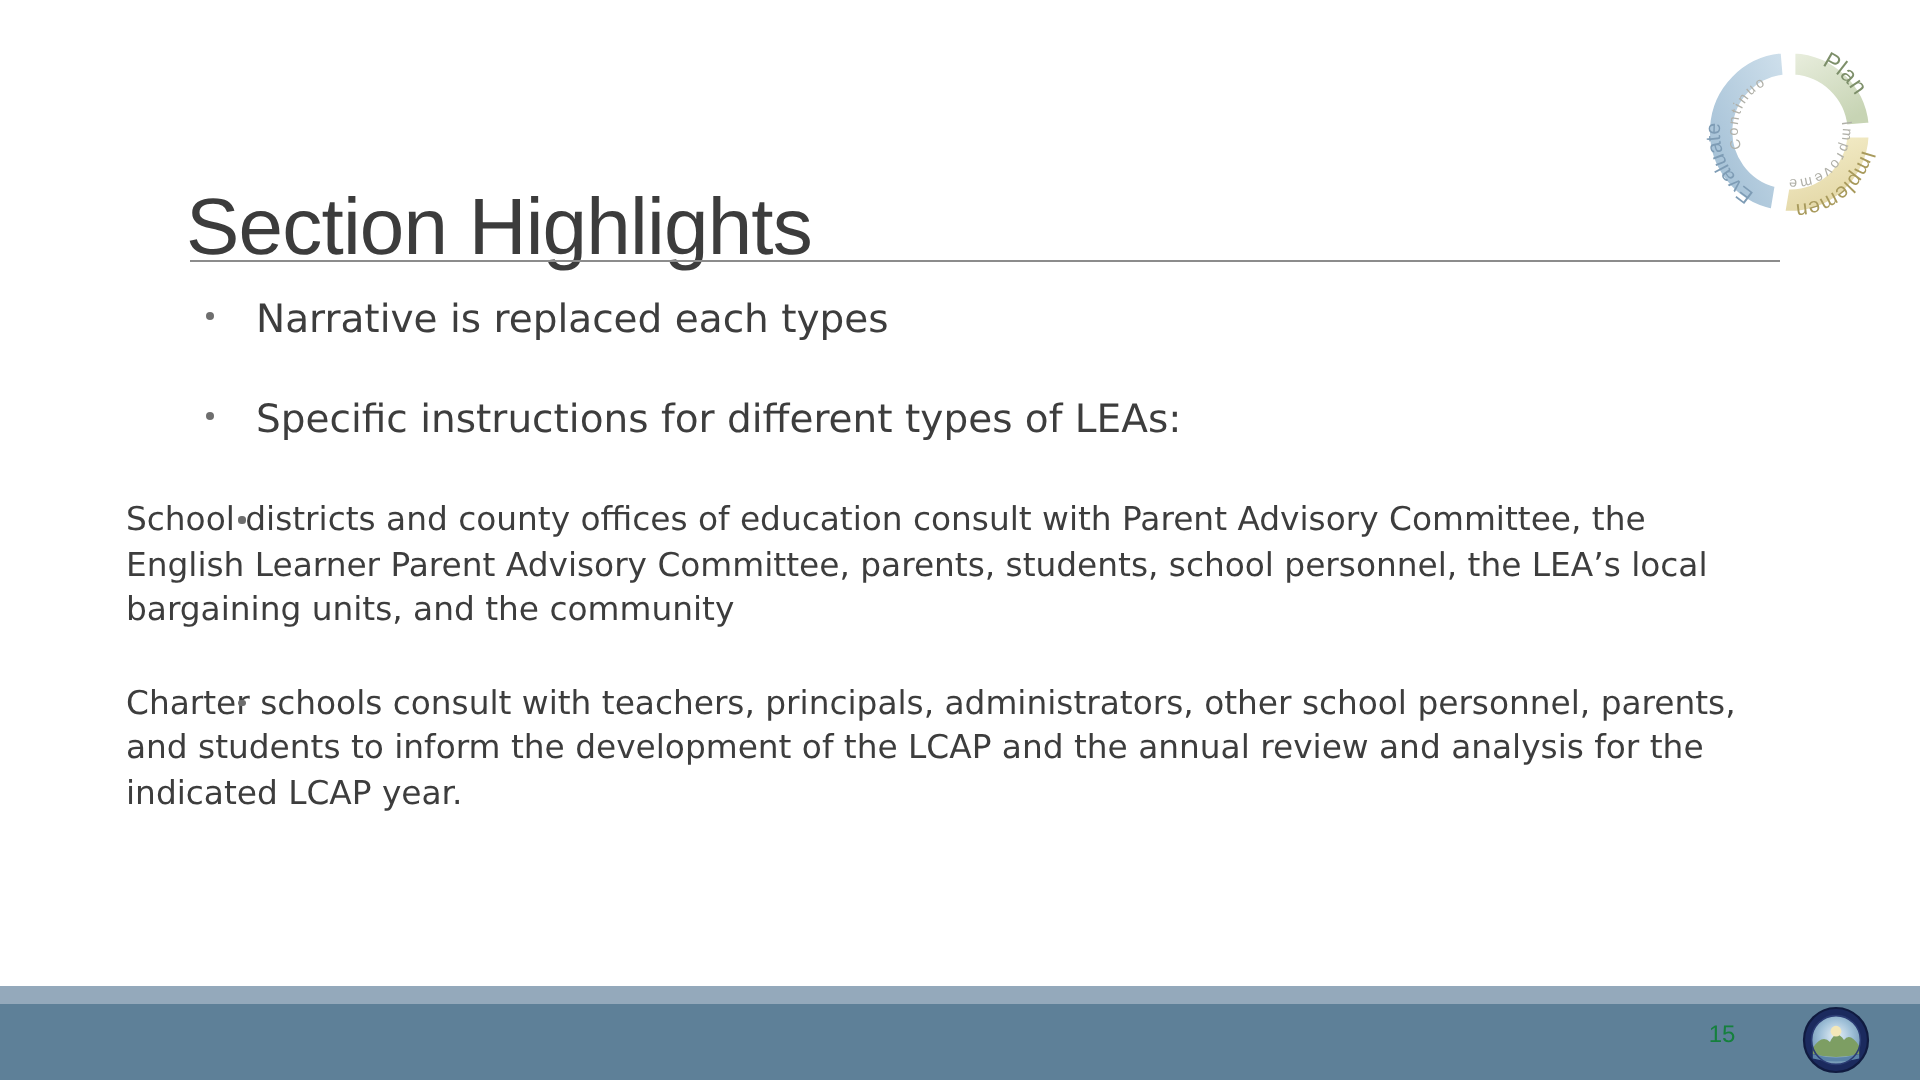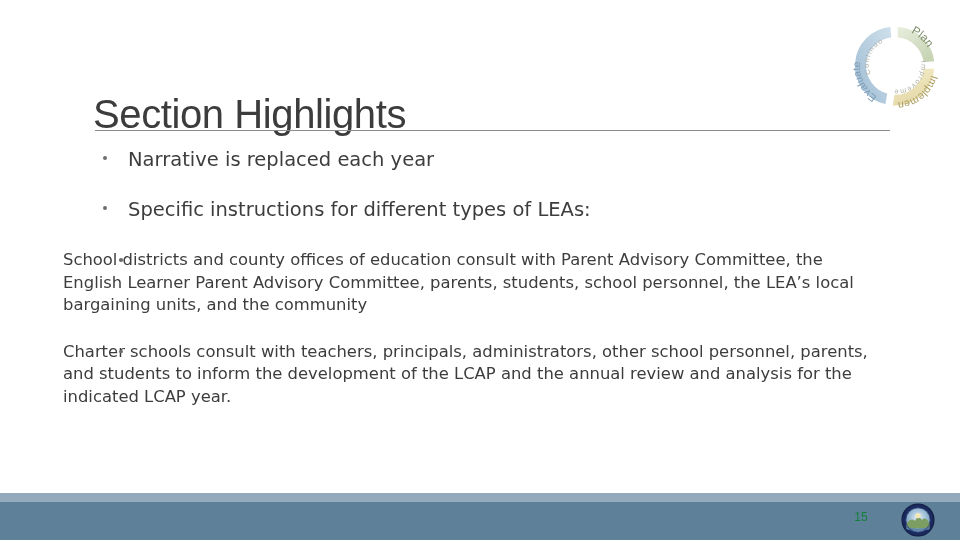--- a/index.html
+++ b/index.html
@@ -210,7 +210,7 @@
 
     <div class="lvl1">
       <span class="dot"></span>
-      <span>Narrative is replaced each year</span>
+      <span>Narrative is replaced each types</span>
     </div>
 
     <div class="gap-a"></div>

